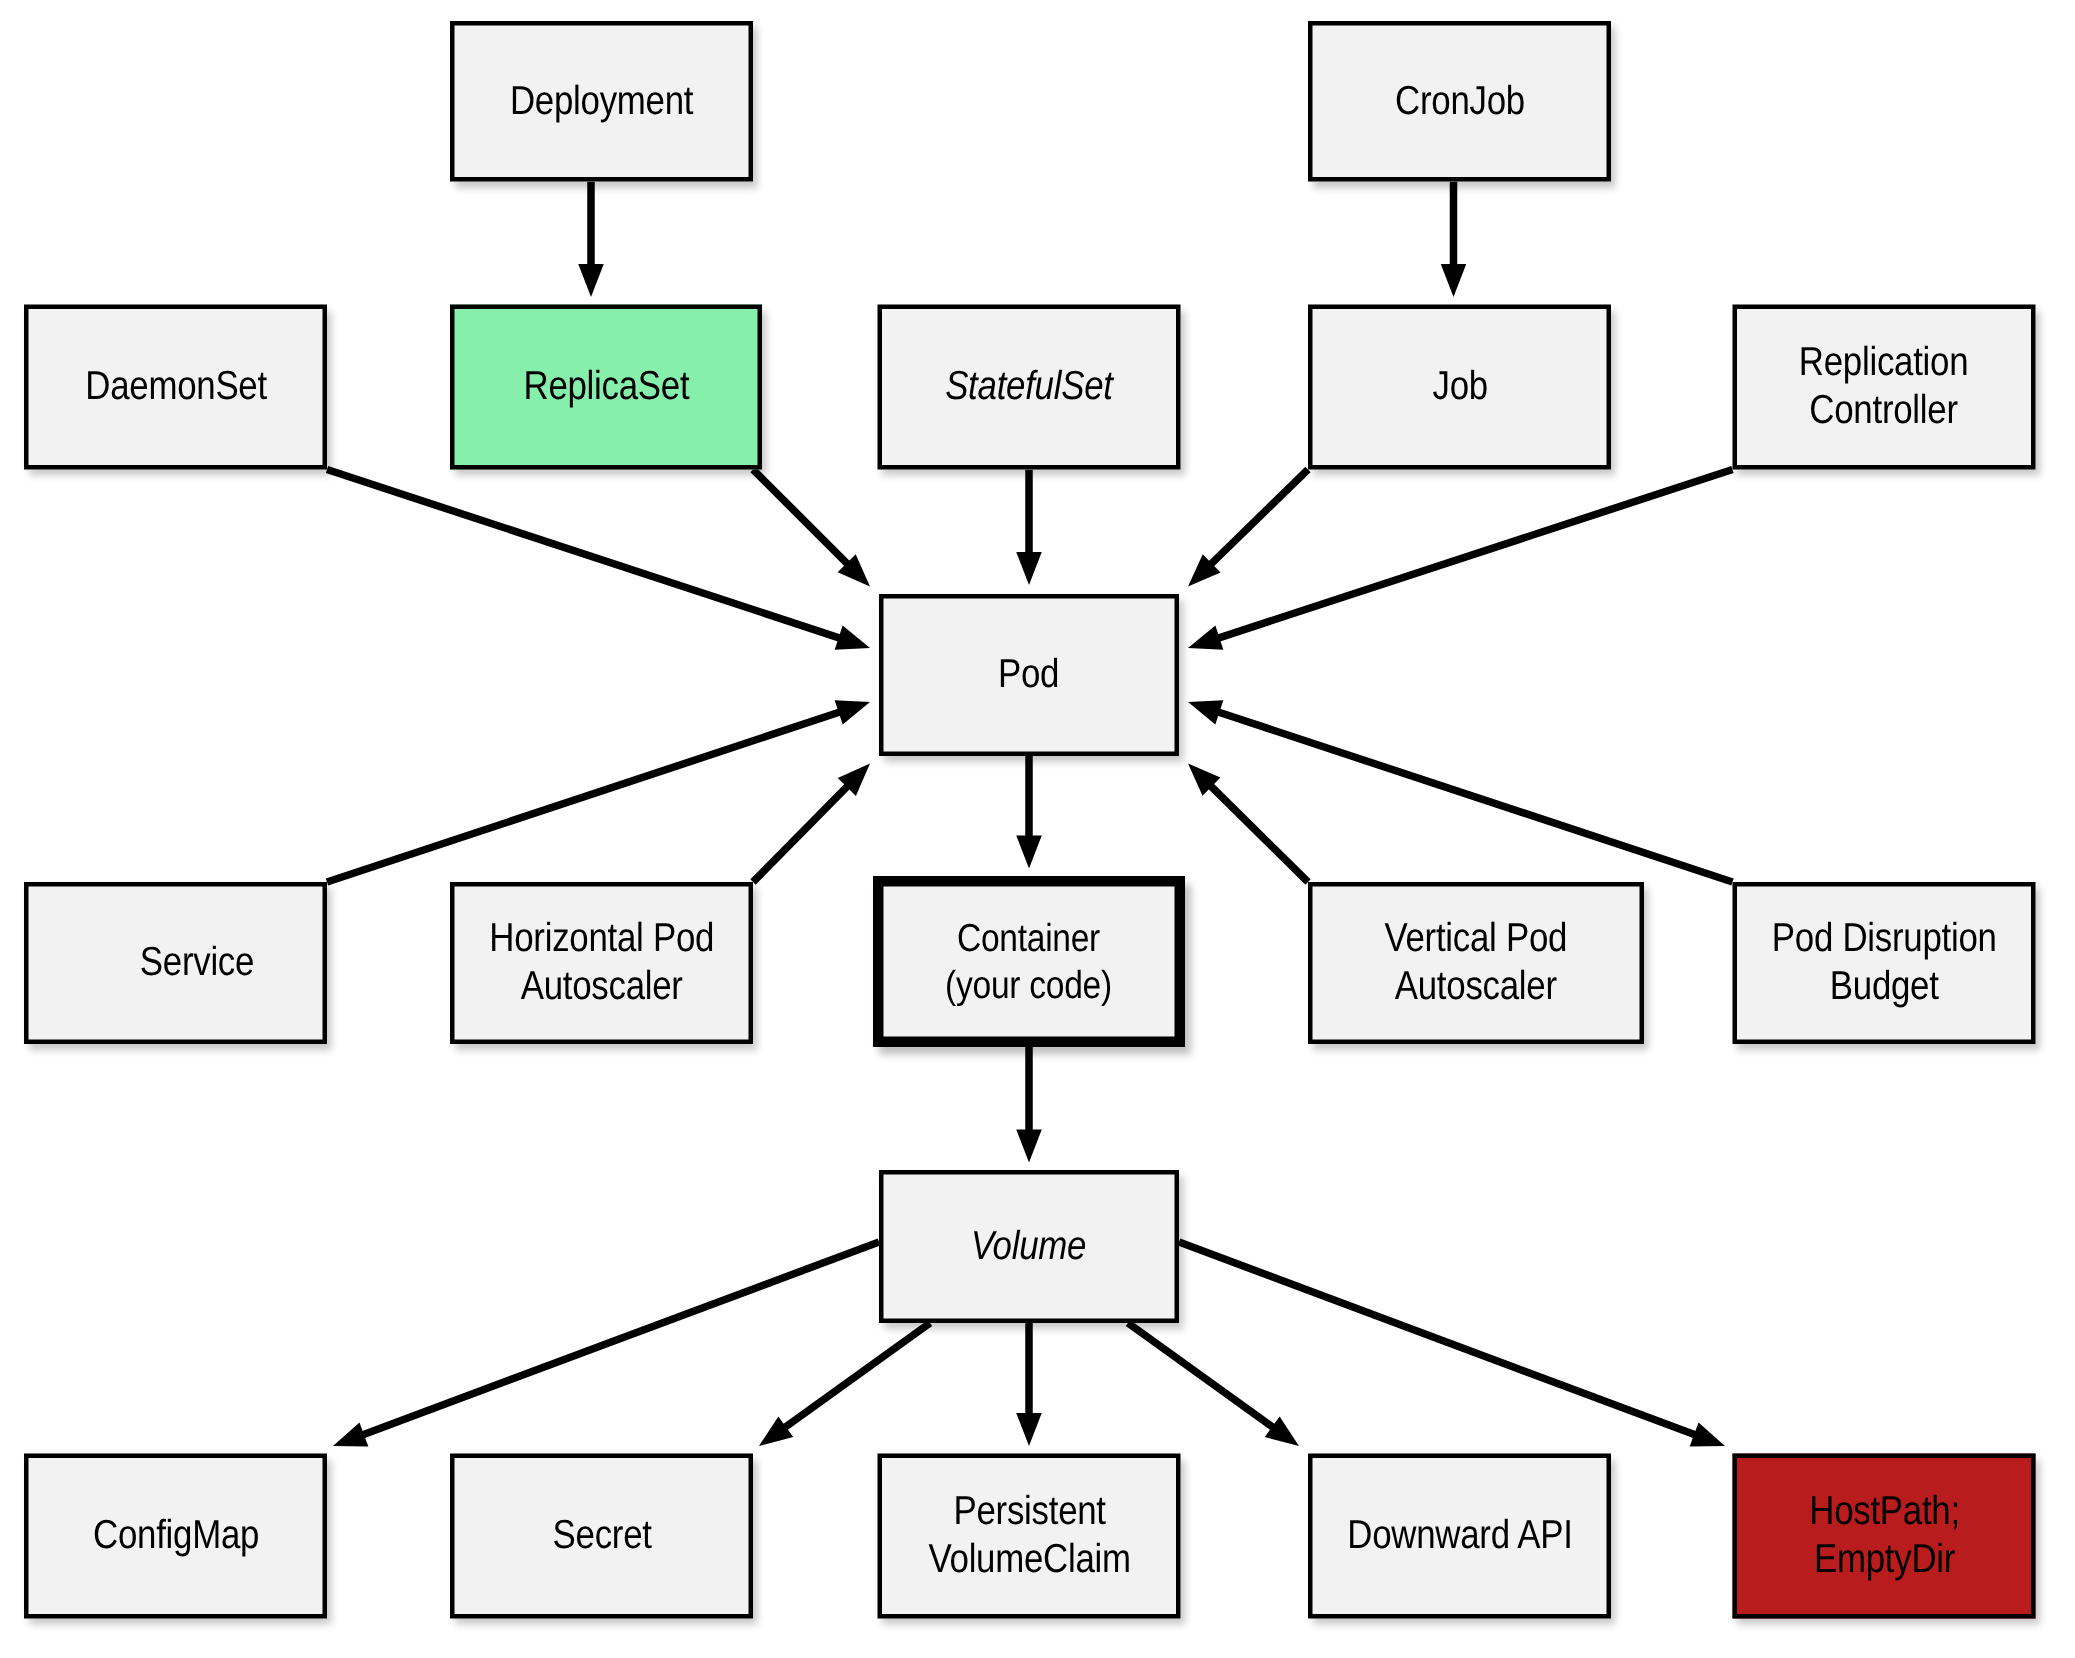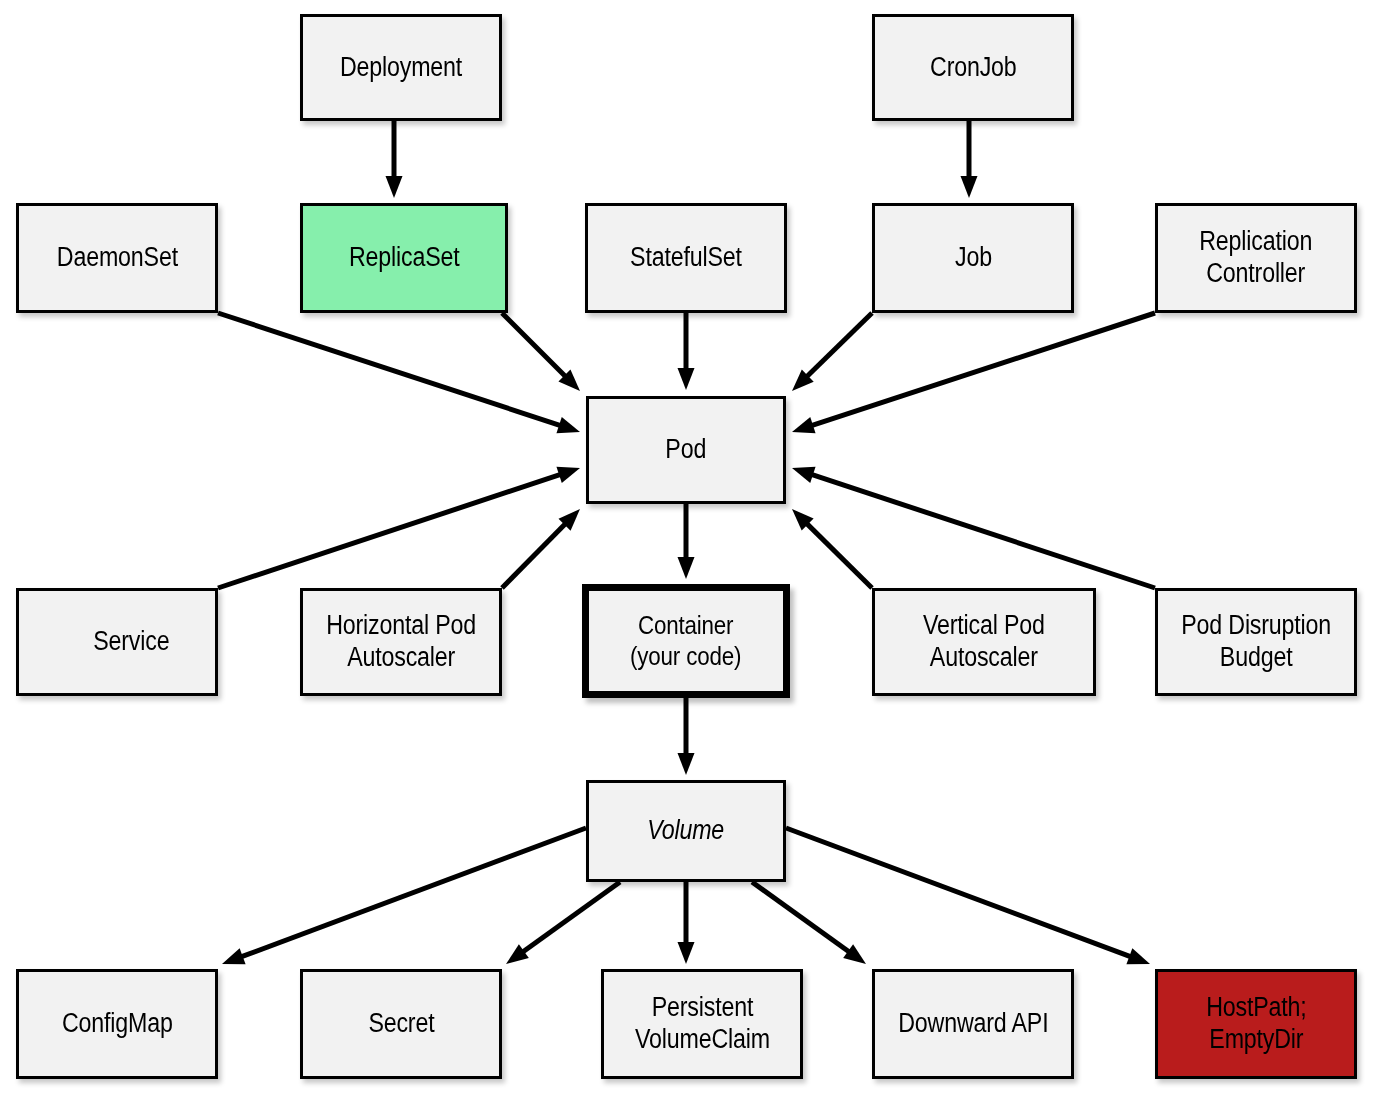--- a/index.html
+++ b/index.html
@@ -146,7 +146,7 @@
       <div class="node" style="left: 300px; top: 203px; width: 208px; height: 110px; background: #86efac; border-color: rgb(0, 0, 0);">
         <div class="node-label">ReplicaSet</div>
       </div>
-      <div class="node" style="left: 585px; top: 203px; width: 202px; height: 110px; background: rgb(242, 242, 242); border-color: rgb(0, 0, 0);">
+      <div class="node" style="left: 585px; top: 203px; width: 202px; height: 110px; background: rgb(242, 242, 242); border-color: rgb(0, 0, 0); font-style: italic;">
         <div class="node-label">StatefulSet</div>
       </div>
       <div class="node" style="left: 872px; top: 203px; width: 202px; height: 110px; background: rgb(242, 242, 242); border-color: rgb(0, 0, 0);">

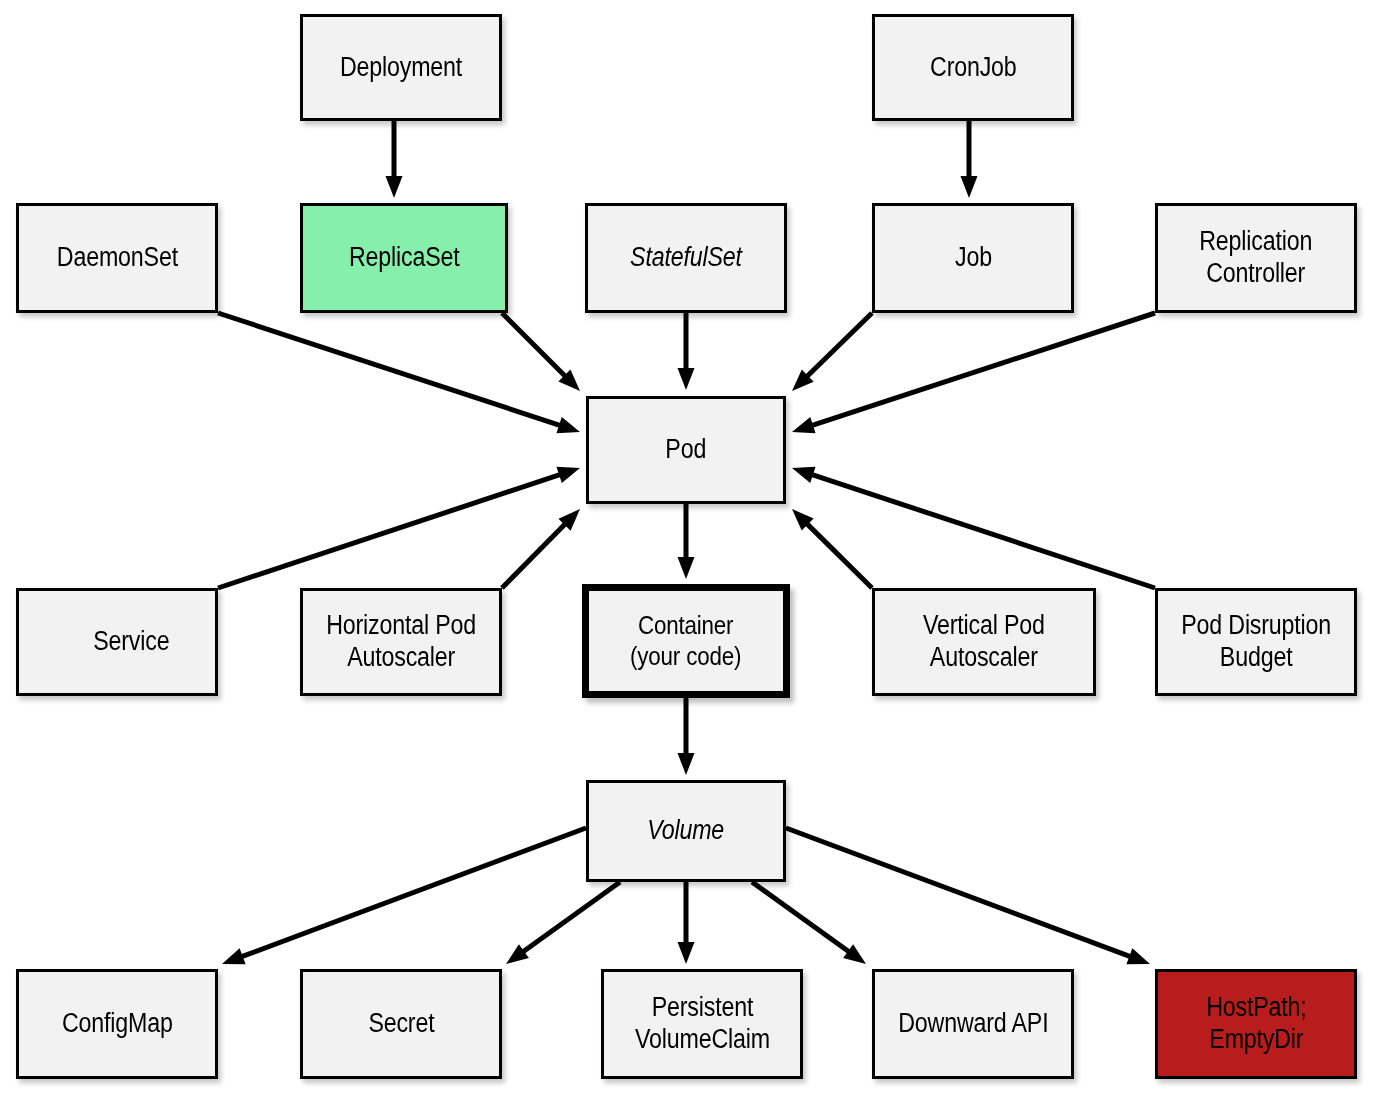--- a/index.html
+++ b/index.html
@@ -187,7 +187,7 @@
       <div class="node" style="left: 300px; top: 969px; width: 202px; height: 110px; background: rgb(242, 242, 242); border-color: rgb(0, 0, 0);">
         <div class="node-label">Secret</div>
       </div>
-      <div class="node" style="left: 585px; top: 969px; width: 202px; height: 110px; background: rgb(242, 242, 242); border-color: rgb(0, 0, 0); margin-left: 16px;">
+      <div class="node" style="left: 585px; top: 969px; width: 202px; height: 110px; background: rgb(242, 242, 242); border-color: rgb(0, 0, 0);">
         <div class="node-label">Persistent
 VolumeClaim</div>
       </div>

